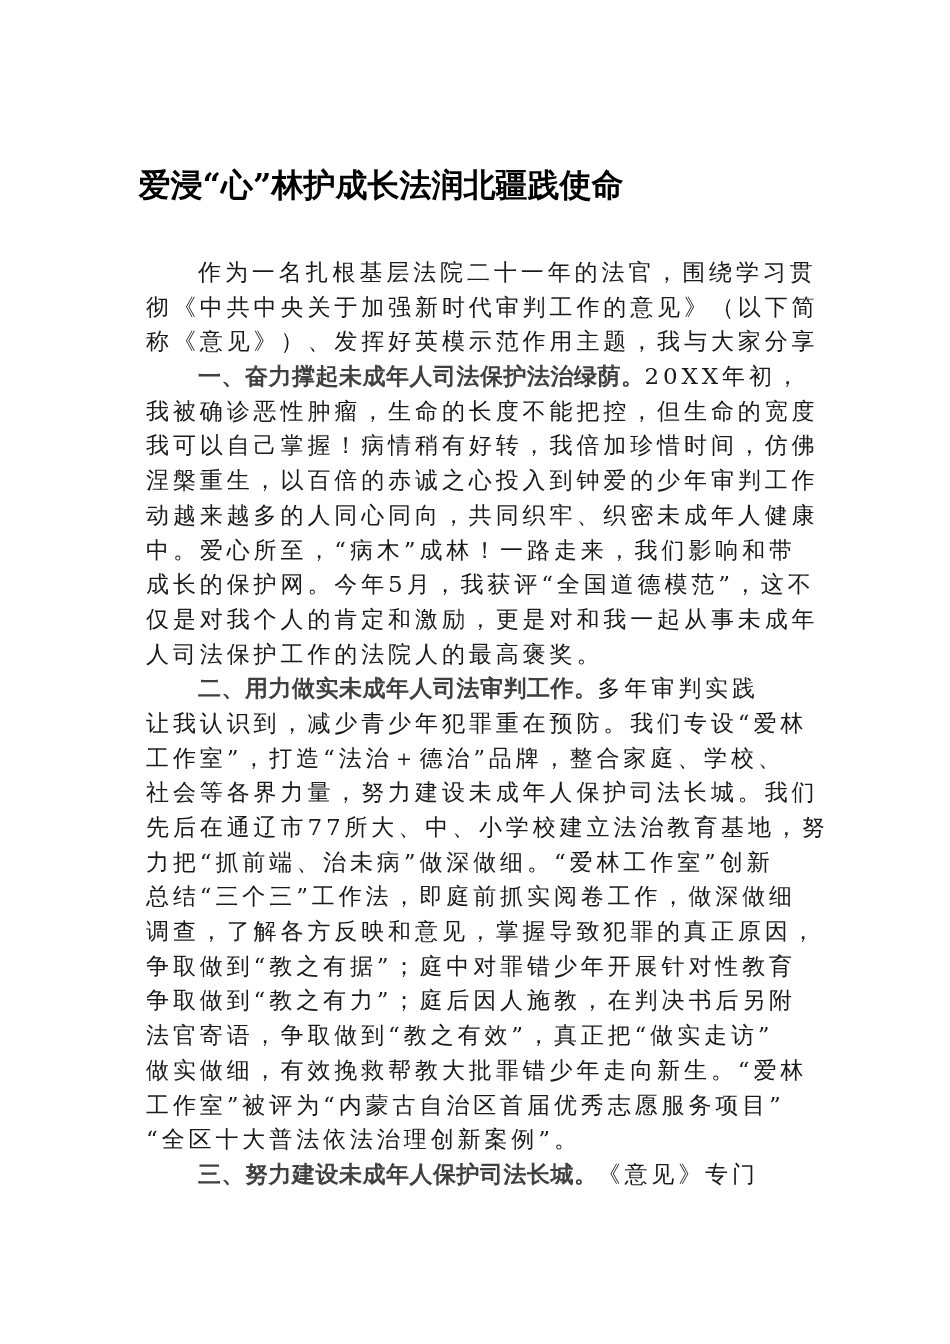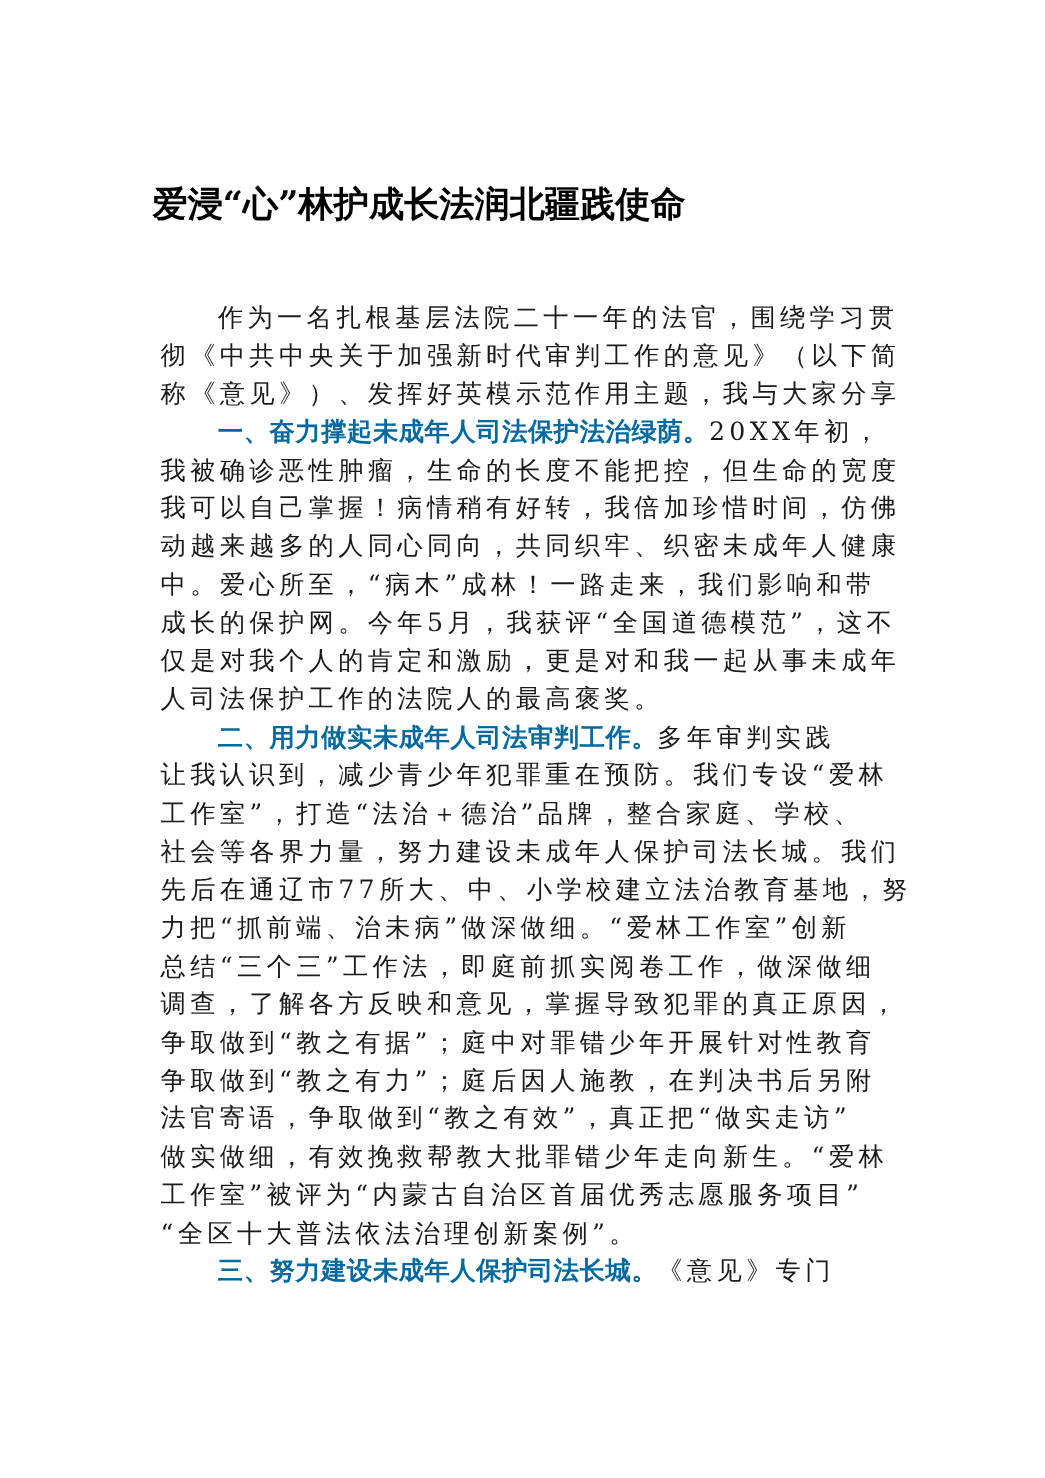--- a/index.html
+++ b/index.html
@@ -9,7 +9,7 @@
   .title { position:absolute; left:0; right:0; top:160px; text-align:center;
            font-family:"DejaVu Serif","Liberation Serif",serif; font-weight:bold;
            font-size:32px; letter-spacing:0px; color:#000; line-height:50px; }
-  .body { position:absolute; left:146px; width:660px; top:272px; }
+  .body { position:absolute; left:146px; width:660px; top:255px; }
   .line { height:34.7px; line-height:34.7px; font-size:23px; white-space:nowrap;
           letter-spacing:3.9px; color:#1a1a1a; overflow:visible; }
   .indent { padding-left:52px; }

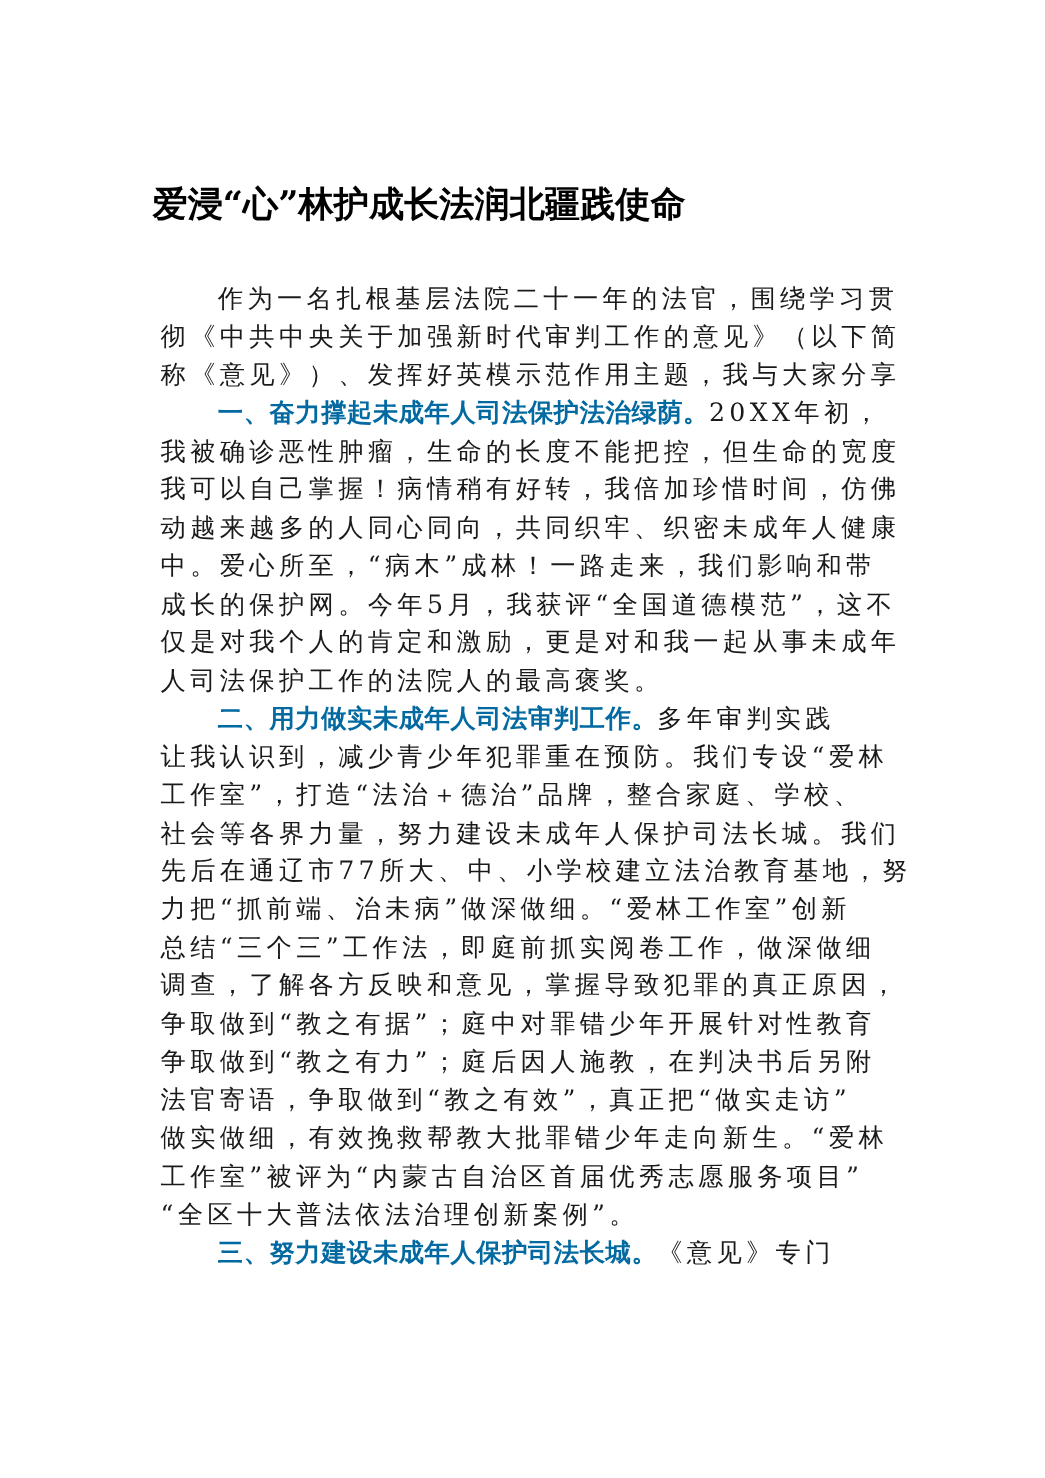--- a/index.html
+++ b/index.html
@@ -13,7 +13,7 @@
   .line { height:34.7px; line-height:34.7px; font-size:23px; white-space:nowrap;
           letter-spacing:3.9px; color:#1a1a1a; overflow:visible; }
   .indent { padding-left:52px; }
-  .h { font-family:Liberation Mono, monospace; font-weight:bold; letter-spacing:0.5px; color:#0369a1; }
+  .h { font-family:Liberation Mono, monospace; font-weight:bold; letter-spacing:0.5px; color:#404040; }
 </style>
 </head>
 <body>

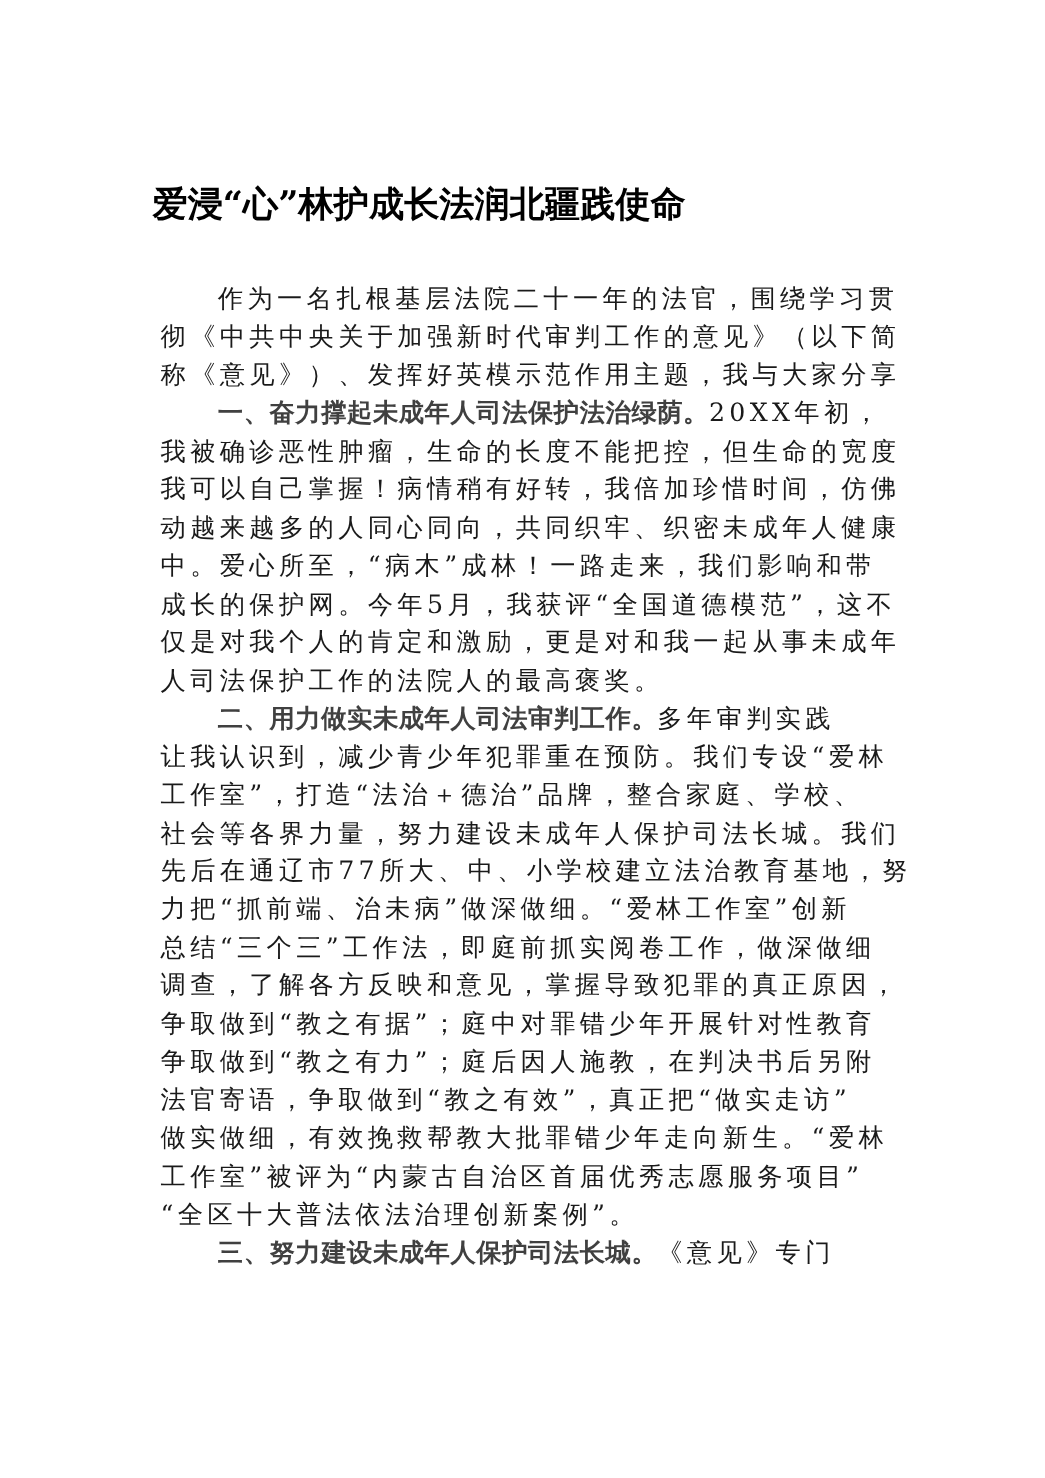--- a/index.html
+++ b/index.html
@@ -27,6 +27,7 @@
       <div class="line indent"><span class="h">一、奋力撑起未成年人司法保护法治绿荫。</span><span>20XX年初，</span></div>
       <div class="line"><span>我被确诊恶性肿瘤，生命的长度不能把控，但生命的宽度</span></div>
       <div class="line"><span>我可以自己掌握！病情稍有好转，我倍加珍惜时间，仿佛</span></div>
+      <div class="line"><span>涅槃重生，以百倍的赤诚之心投入到钟爱的少年审判工作</span></div>
       <div class="line"><span>动越来越多的人同心同向，共同织牢、织密未成年人健康</span></div>
       <div class="line"><span>中。爱心所至，“病木”成林！一路走来，我们影响和带</span></div>
       <div class="line"><span>成长的保护网。今年5月，我获评“全国道德模范”，这不</span></div>

